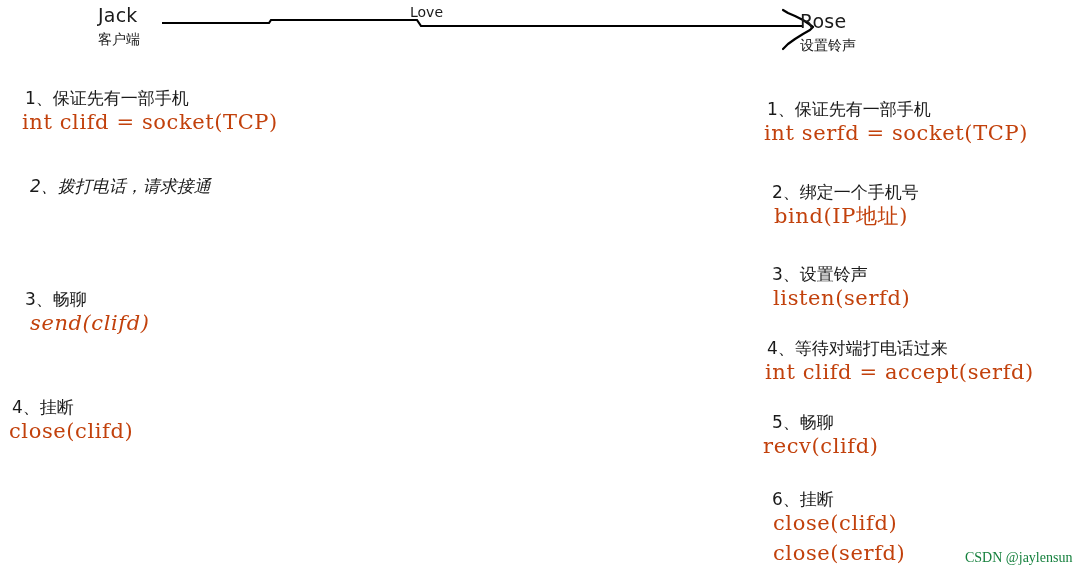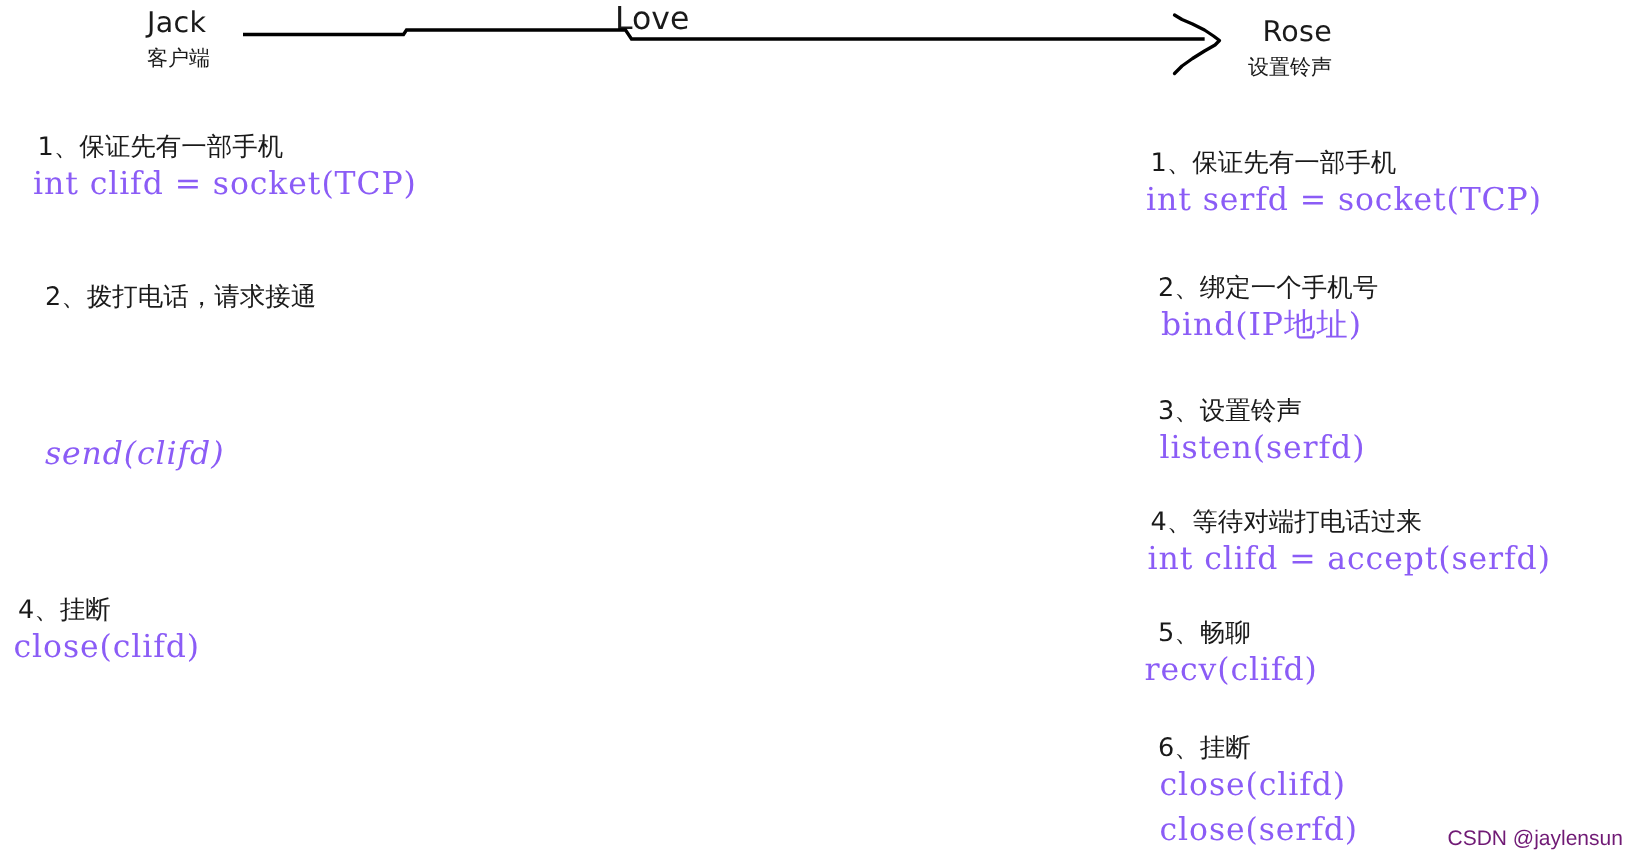--- a/index.html
+++ b/index.html
@@ -49,7 +49,7 @@
     left: 398px;
     top: 0px;
     font-family: "DejaVu Sans", sans-serif;
-    font-size: 21px;
+    font-size: 14px;
     line-height: 24px;
     color: #1a1a1a;
     white-space: nowrap;

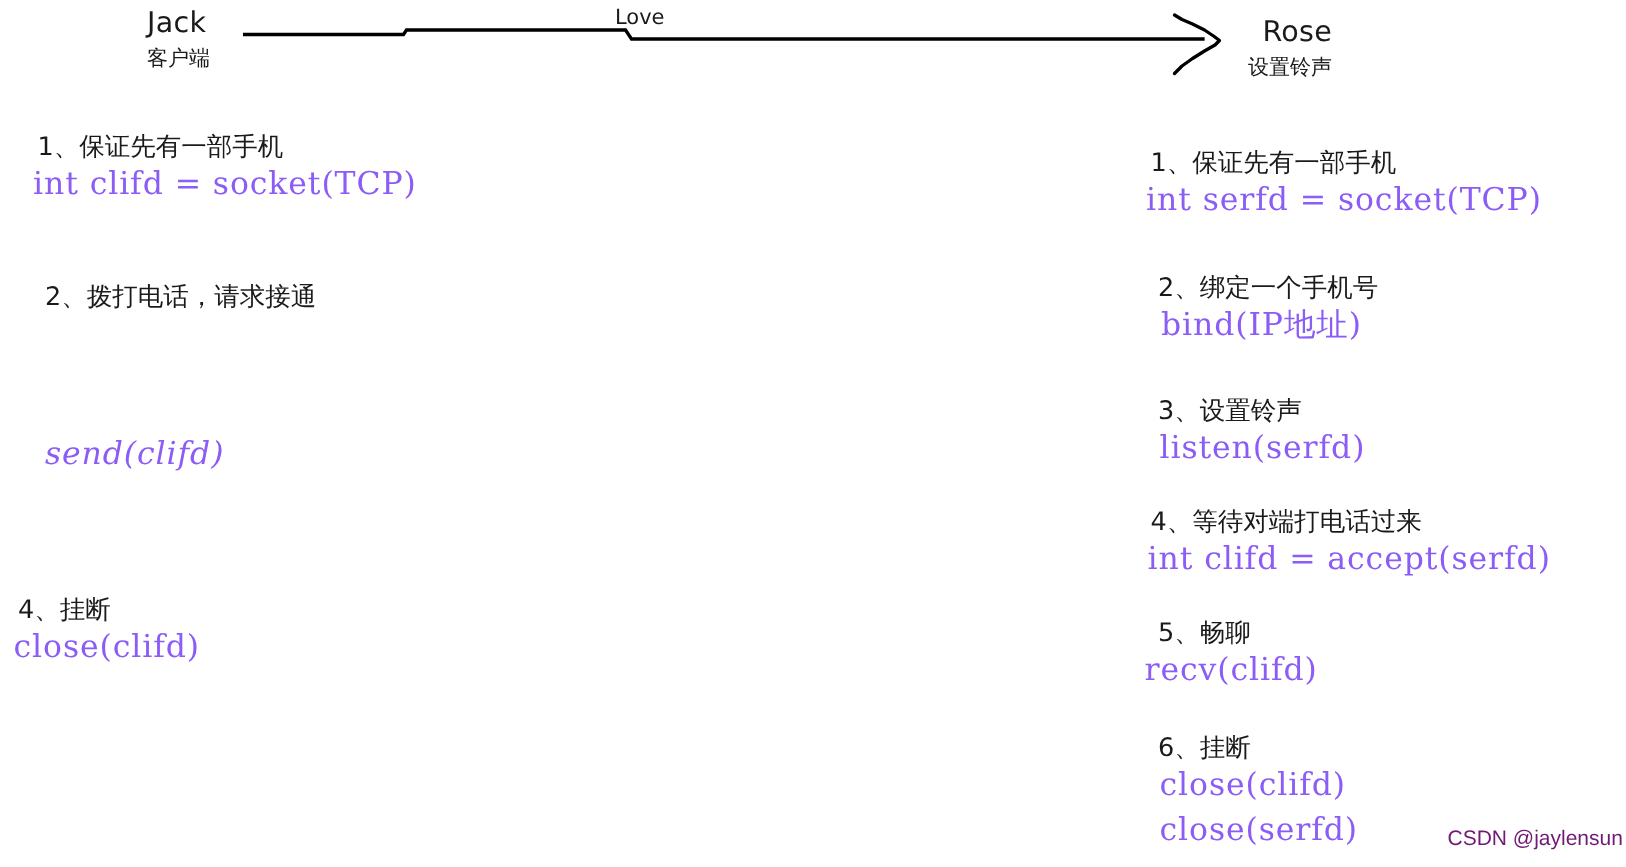--- a/index.html
+++ b/index.html
@@ -42,7 +42,7 @@
     white-space: nowrap;
   }
   #endpoint-client { left: 86px; top: 3px; }
-  #endpoint-server { left: 820px; top: 9px; text-align: right; }
+  #endpoint-server { left: 788px; top: 9px; }
 
   .link-label {
     position: absolute;

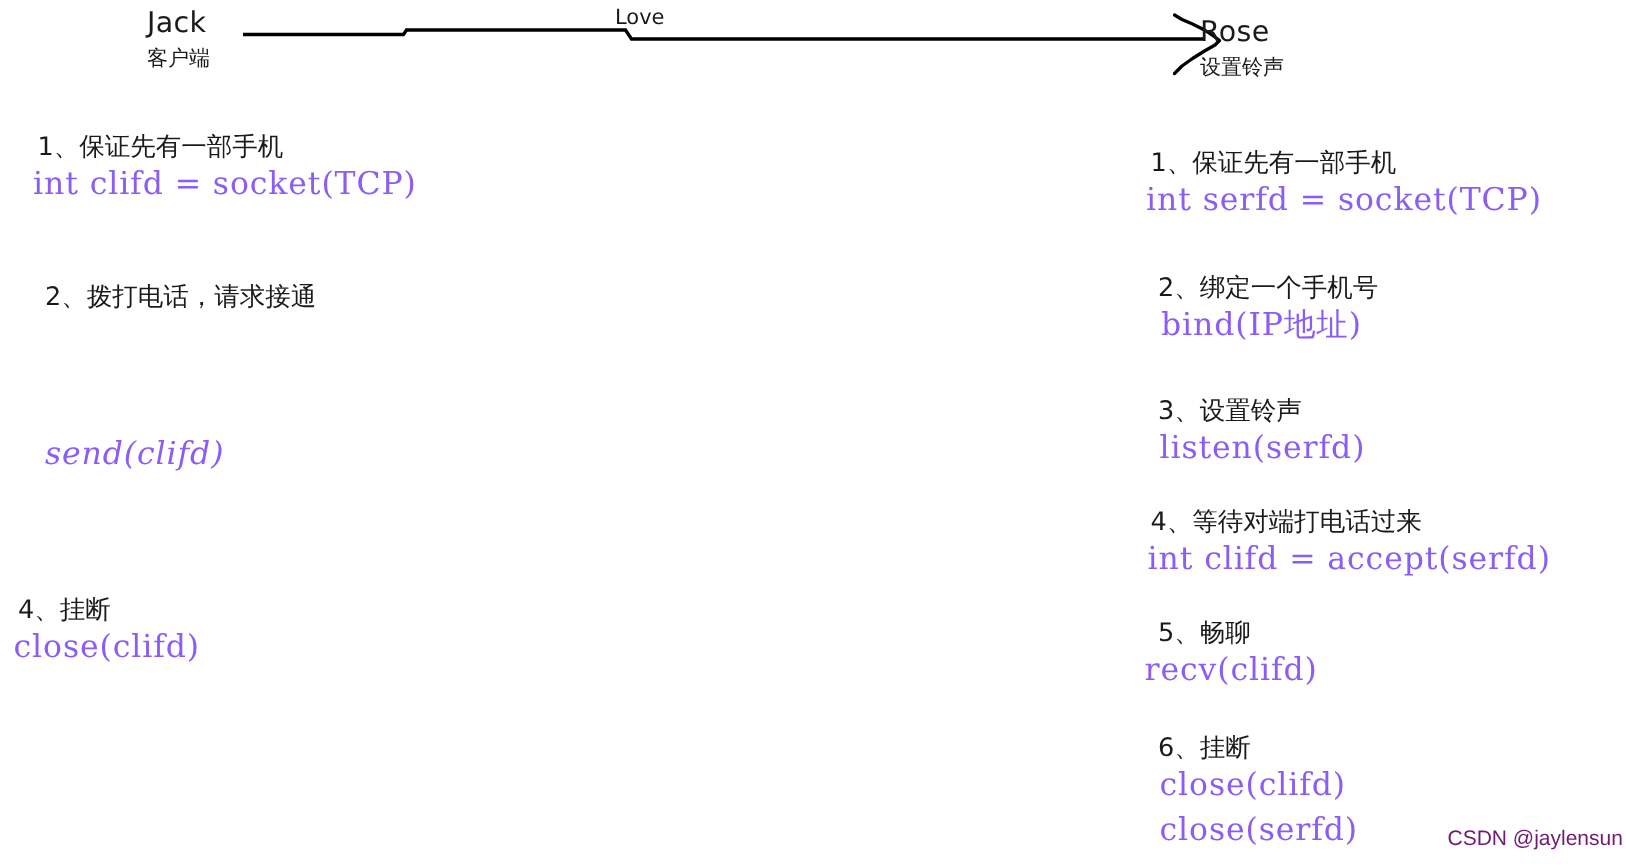--- a/index.html
+++ b/index.html
@@ -90,7 +90,7 @@
     font-family: "DejaVu Serif", "Liberation Serif", serif;
     font-size: 21px;
     line-height: 26px;
-    color: #8b5cf6;
+    color: #c2410c;
     white-space: nowrap;
     letter-spacing: 0.6px;
   }

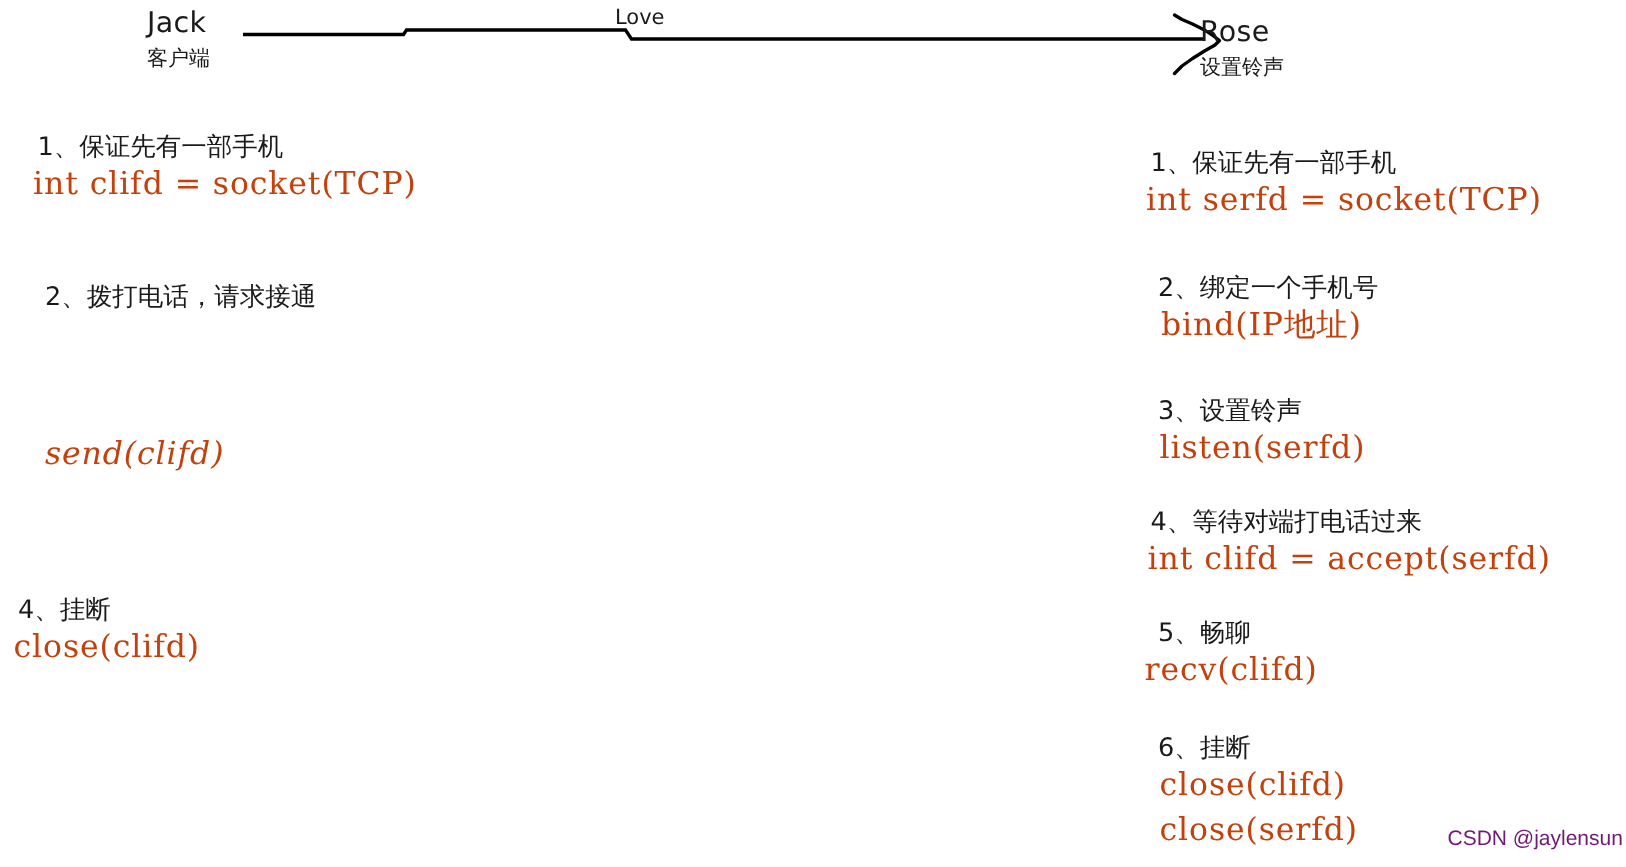--- a/index.html
+++ b/index.html
@@ -99,7 +99,7 @@
   
   #client-step-1 { top: 88px; padding-left: 13px; }
   #client-step-1 .code { margin-left: -3px; }
-  #client-step-2 { top: 188px; padding-left: 18px; }
+  #client-step-2 { top: 176px; padding-left: 18px; font-style: italic; }
   #client-step-2 .code { margin-left: -8px; }
   #client-step-3 { top: 289px; padding-left: 13px; }
   #client-step-3 .code { margin-left: 5px; font-style: italic; }

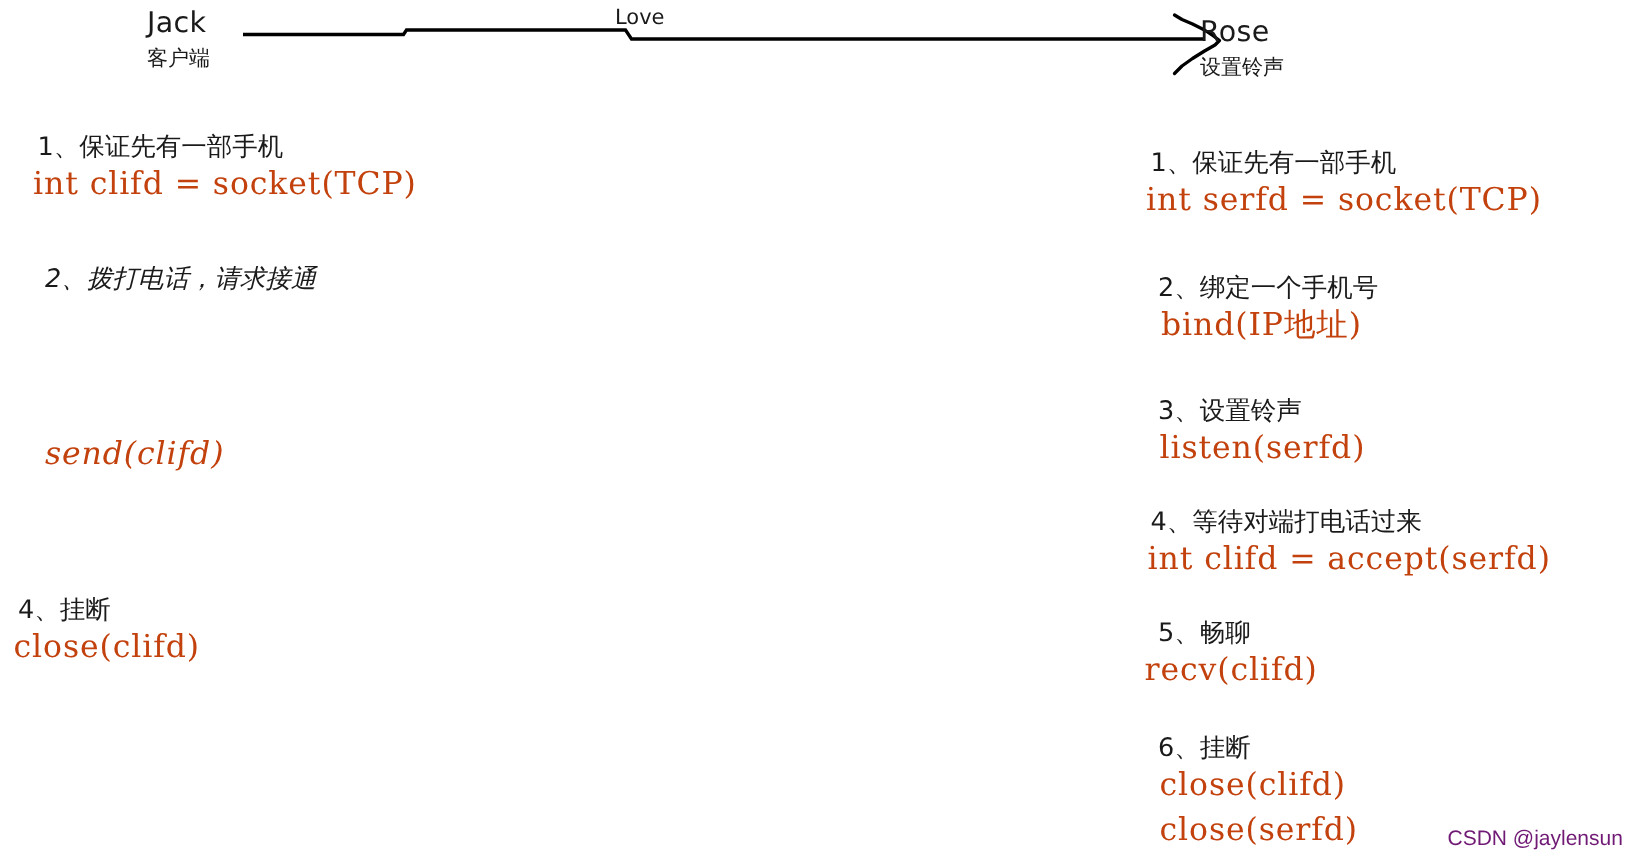--- a/index.html
+++ b/index.html
@@ -166,6 +166,7 @@
     </div>
 
     <div class="step" id="client-step-3">
+      <div class="desc">3、畅聊</div>
       <div class="code">send(clifd)</div>
     </div>
 

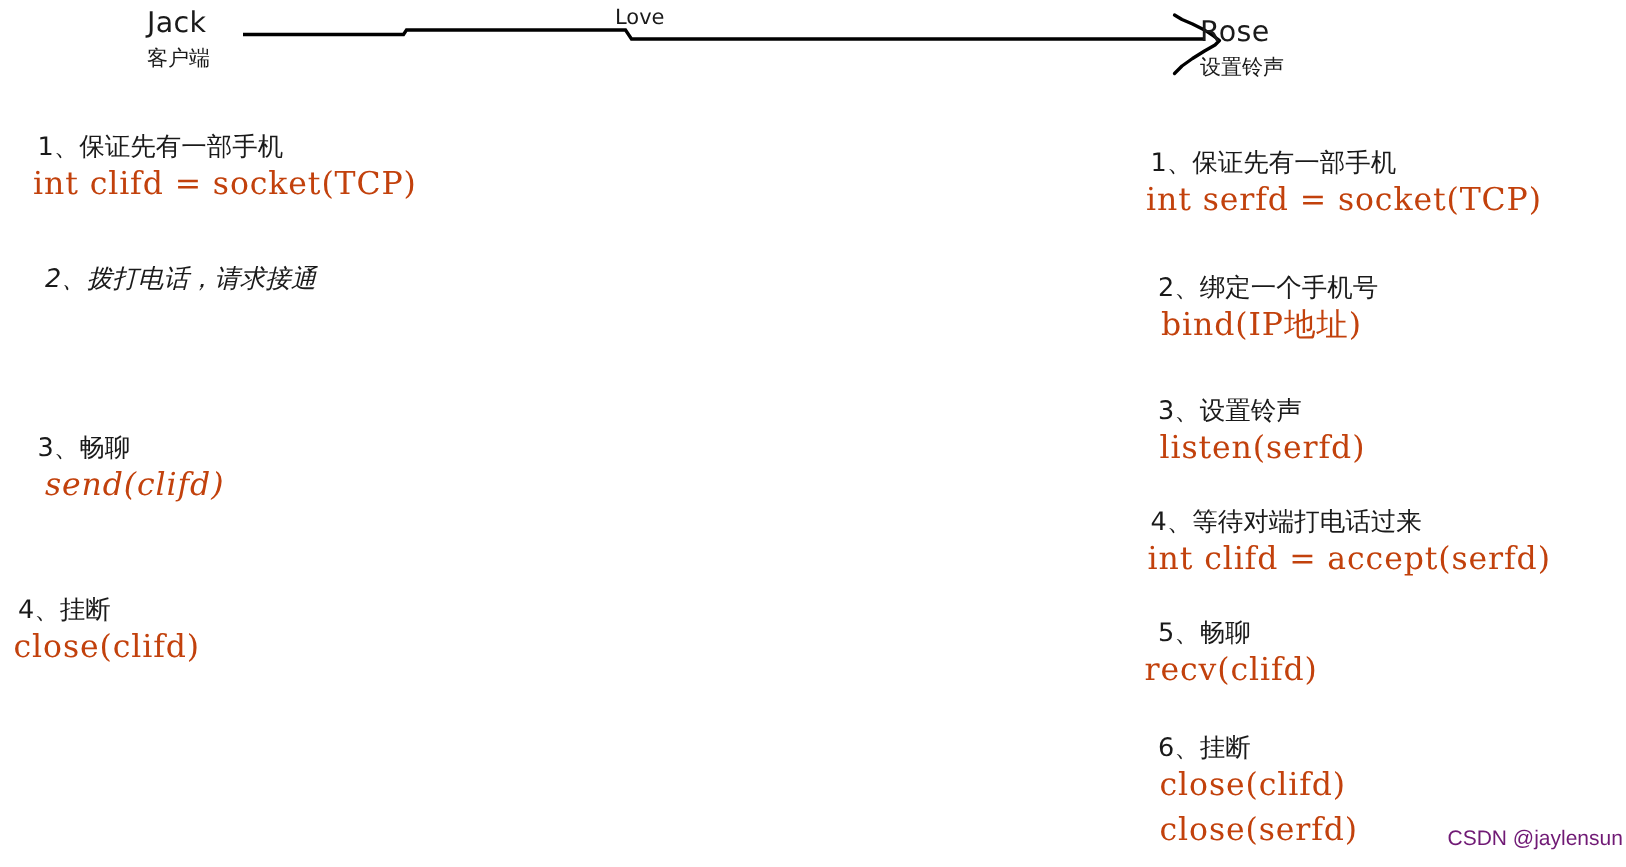--- a/index.html
+++ b/index.html
@@ -125,10 +125,10 @@
     position: absolute;
     left: 953px;
     top: 549px;
-    font-family: Liberation Sans, sans-serif;
+    font-family: Liberation Serif, serif;
     font-size: 14px;
     line-height: 18px;
-    color: #701a75;
+    color: #15803d;
     white-space: nowrap;
   }
 </style>

